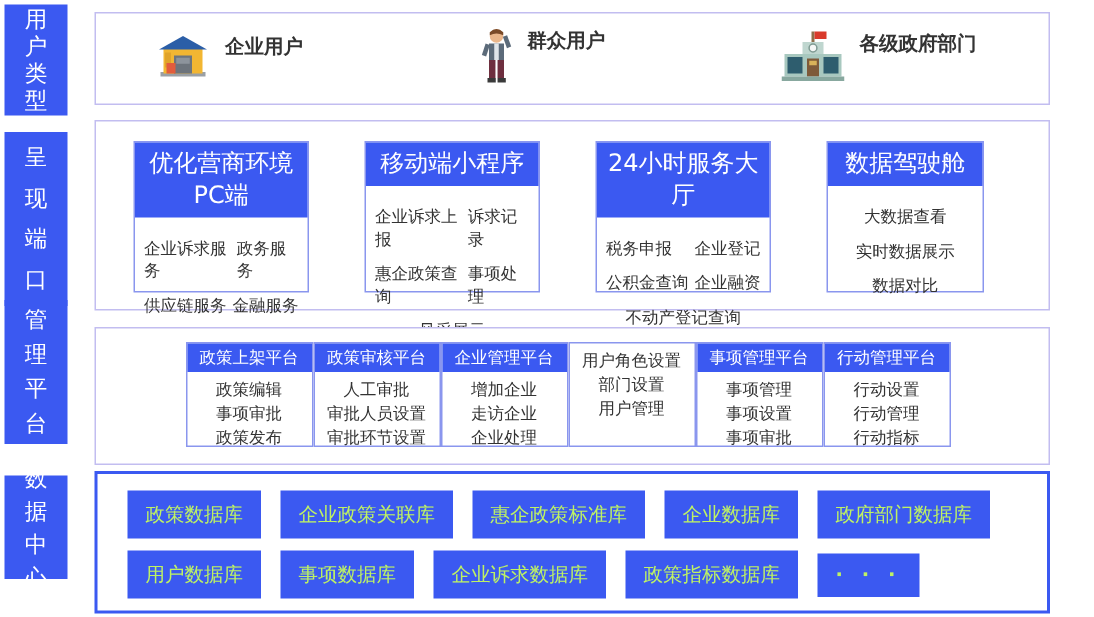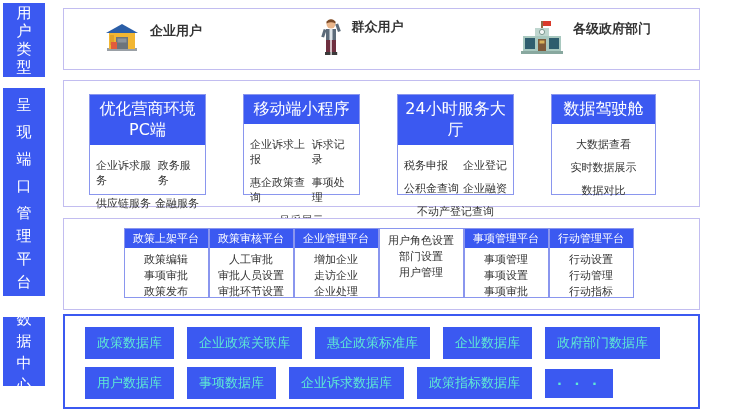--- a/index.html
+++ b/index.html
@@ -67,7 +67,7 @@
   
   .chip-row { display: flex; gap: 13px; margin-bottom: 8px; align-items: center; }
   .chip {
-    background: #3b59f1; color: #5eead4; font-size: 13px;
+    background: #3b59f1; color: #bef264; font-size: 13px;
     padding: 7px 12px; white-space: nowrap; text-align: right;
   }
   .chip.dots { min-width: 66px; letter-spacing: 4px; font-weight: bold; }

